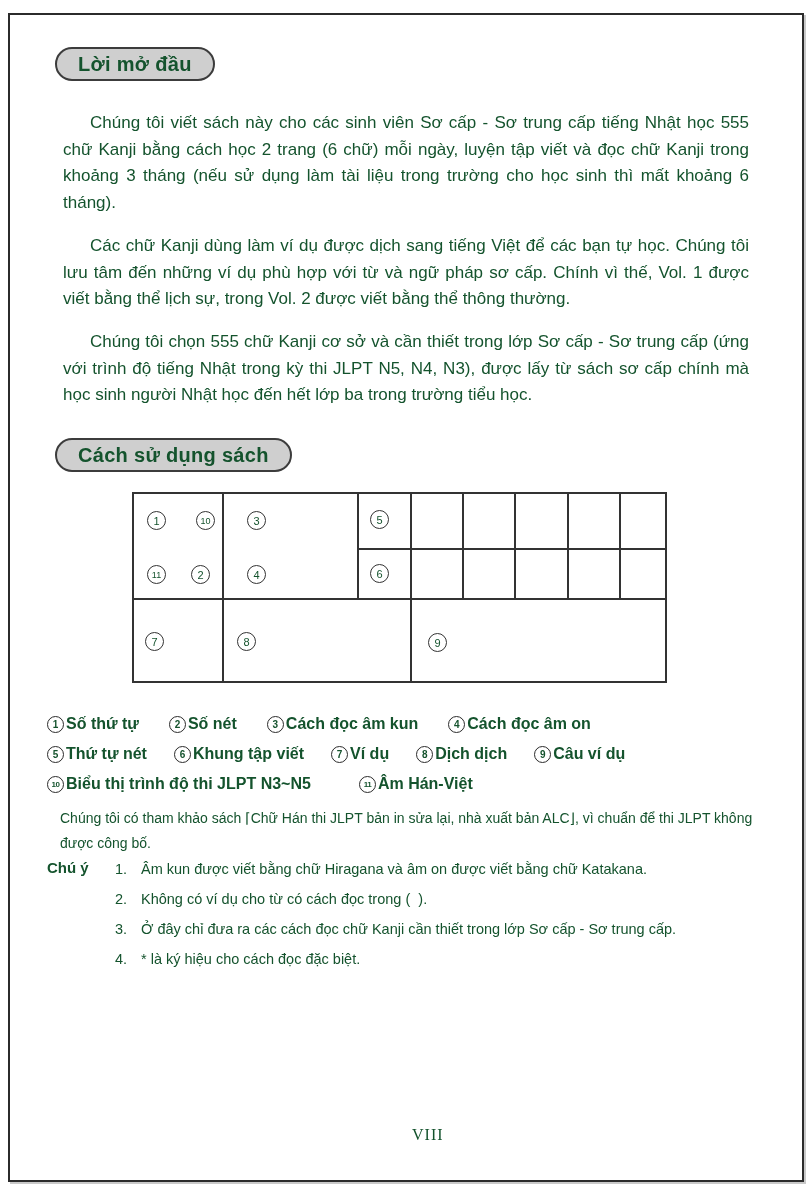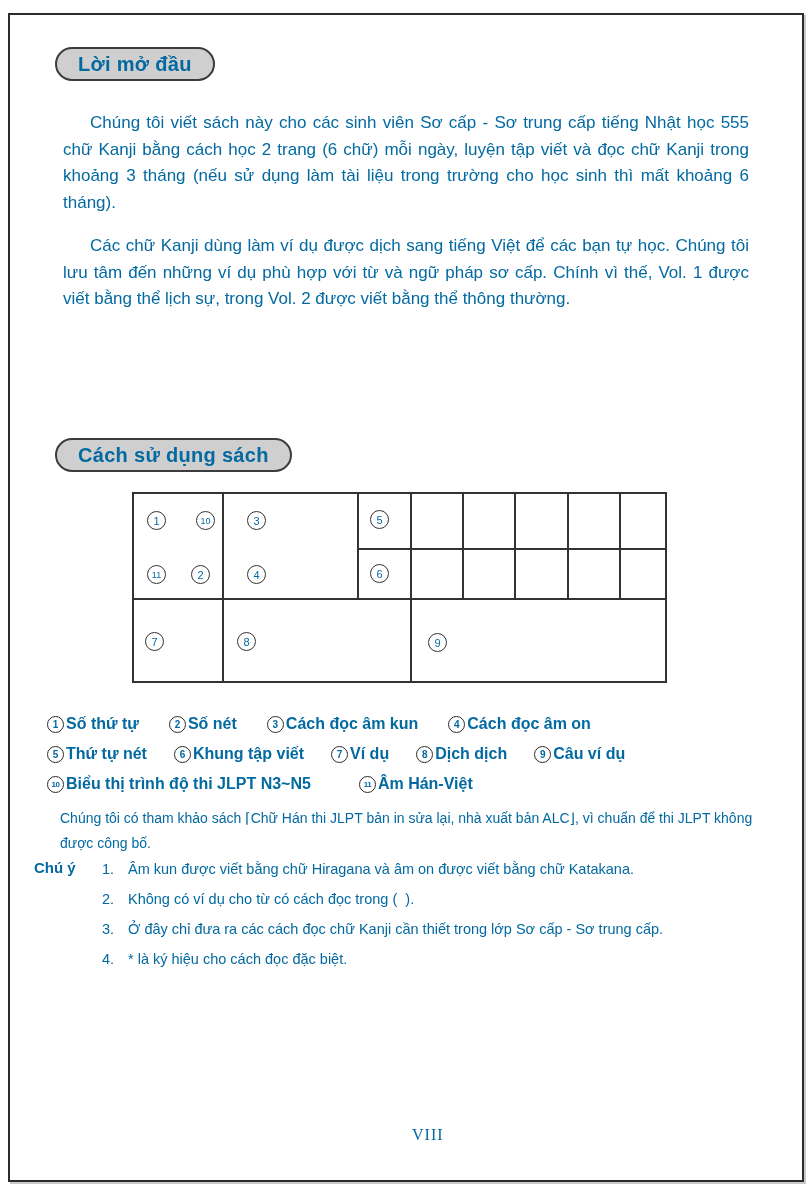--- a/index.html
+++ b/index.html
@@ -5,7 +5,7 @@
   html,body { margin:0; padding:0; background:#ededed; }
   .page {
     position:relative; width:810px; height:1200px; background:#ffffff;
-    font-family:"Liberation Sans","DejaVu Sans",sans-serif; color:#0369a1;
+    font-family:"Liberation Sans","DejaVu Sans",sans-serif; color:#14532d;
     overflow:hidden; margin:0 auto;
   }
   .frame {

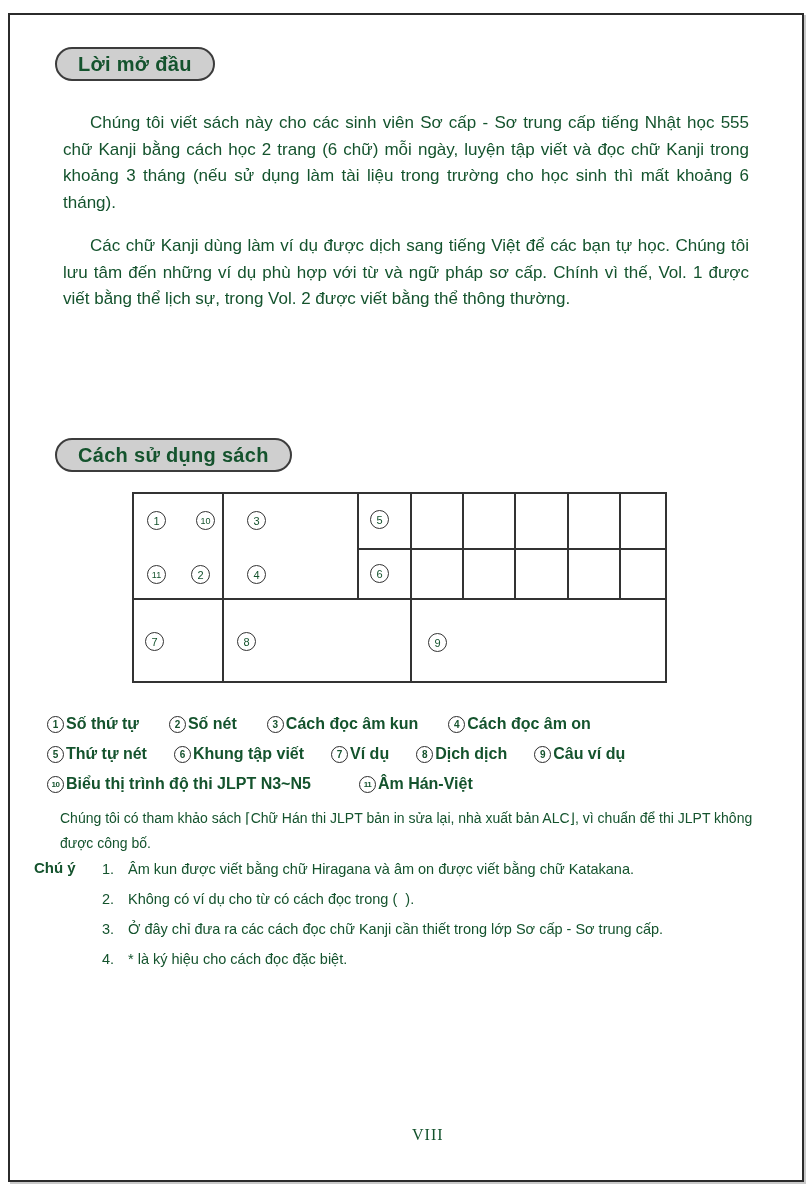--- a/index.html
+++ b/index.html
@@ -79,6 +79,7 @@
   <div class="bodytext">
     <p>Chúng tôi viết sách này cho các sinh viên Sơ cấp - Sơ trung cấp tiếng Nhật học 555 chữ Kanji bằng cách học 2 trang (6 chữ) mỗi ngày, luyện tập viết và đọc chữ Kanji trong khoảng 3 tháng (nếu sử dụng làm tài liệu trong trường cho học sinh thì mất khoảng 6 tháng).</p>
     <p>Các chữ Kanji dùng làm ví dụ được dịch sang tiếng Việt để các bạn tự học. Chúng tôi lưu tâm đến những ví dụ phù hợp với từ và ngữ pháp sơ cấp. Chính vì thế, Vol. 1 được viết bằng thể lịch sự, trong Vol. 2 được viết bằng thể thông thường.</p>
+    <p>Chúng tôi chọn 555 chữ Kanji cơ sở và cần thiết trong lớp Sơ cấp - Sơ trung cấp (ứng với trình độ tiếng Nhật trong kỳ thi JLPT N5, N4, N3), được lấy từ sách sơ cấp chính mà học sinh người Nhật học đến hết lớp ba trong trường tiểu học.</p>
   </div>
 
   <div class="pill pill2">Cách sử dụng sách</div>

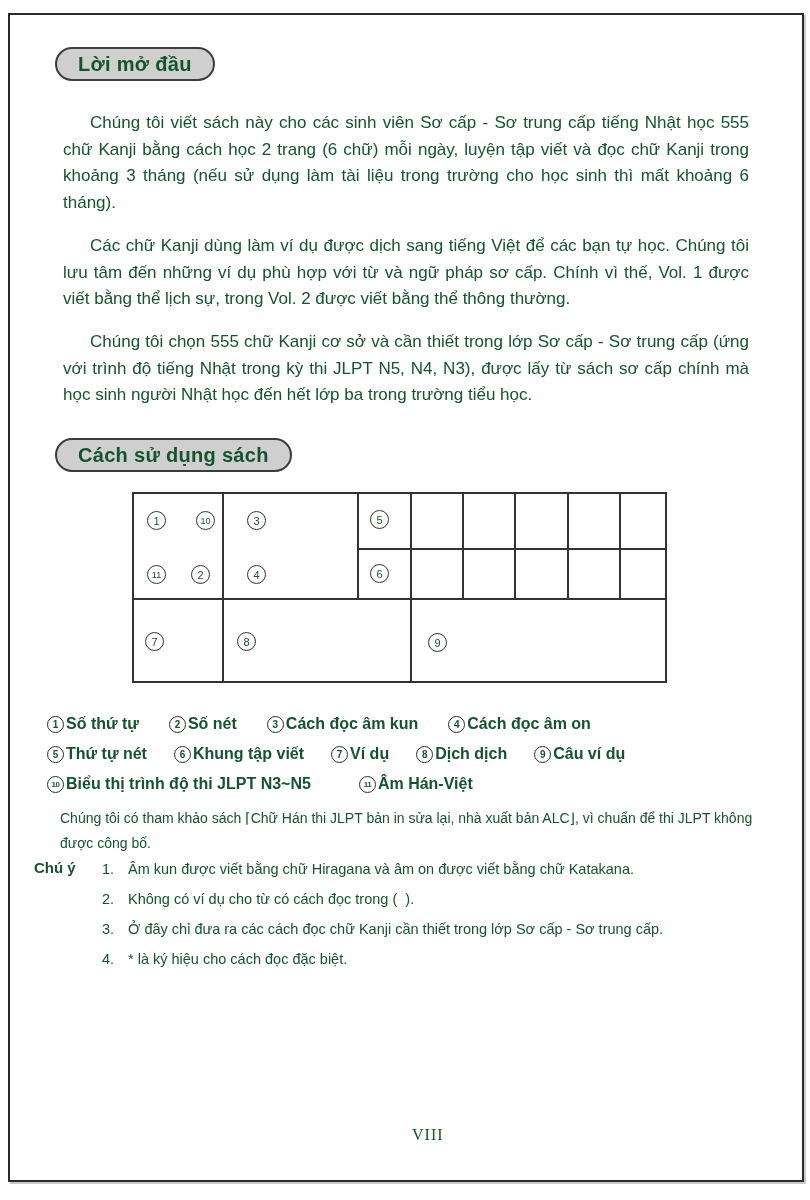--- a/index.html
+++ b/index.html
@@ -57,7 +57,7 @@
 
   .refnote { position:absolute; left:60px; top:806px; width:704px; font-size:14px; line-height:25px; }
 
-  .notes { position:absolute; left:34px; top:859px; width:718px; font-size:14.5px; }
+  .notes { position:absolute; left:47px; top:859px; width:718px; font-size:14.5px; }
   .notes .chu-y { position:absolute; left:0; top:0; font-weight:bold; font-size:15px; }
   .nrow { margin-left:68px; display:flex; line-height:21px; margin-bottom:9px; }
   .nrow .num { width:26px; flex:none; }

